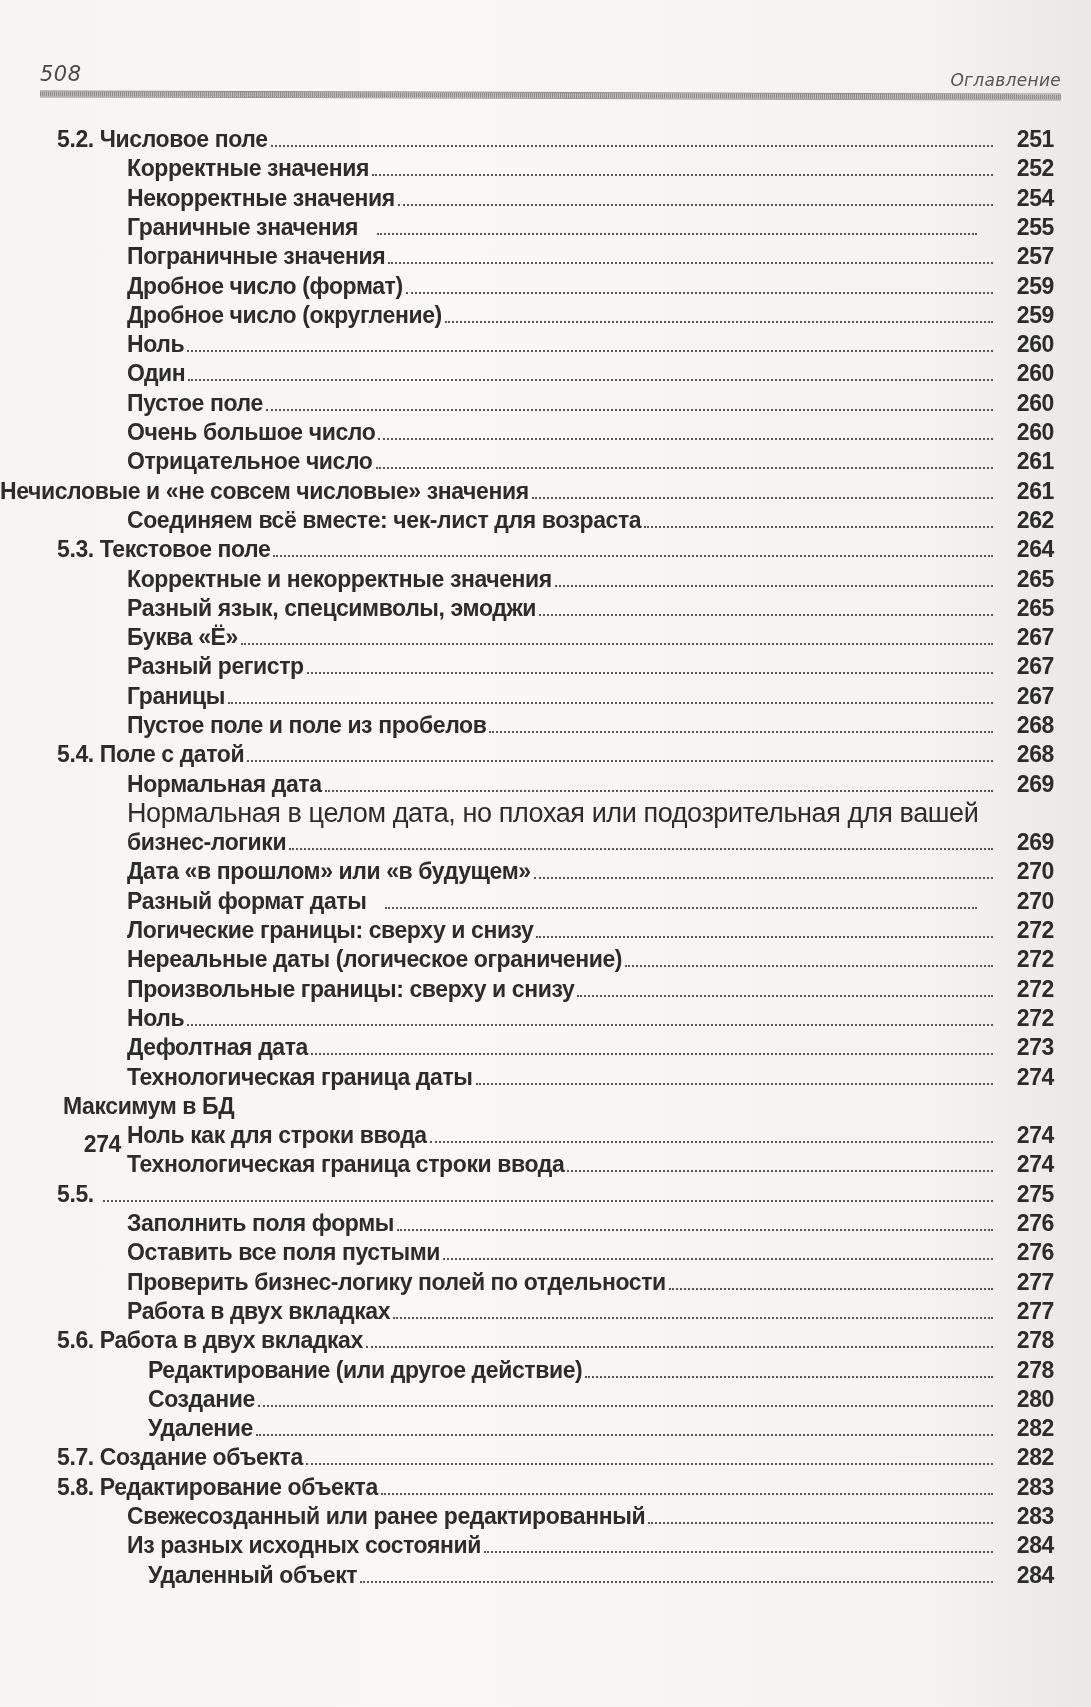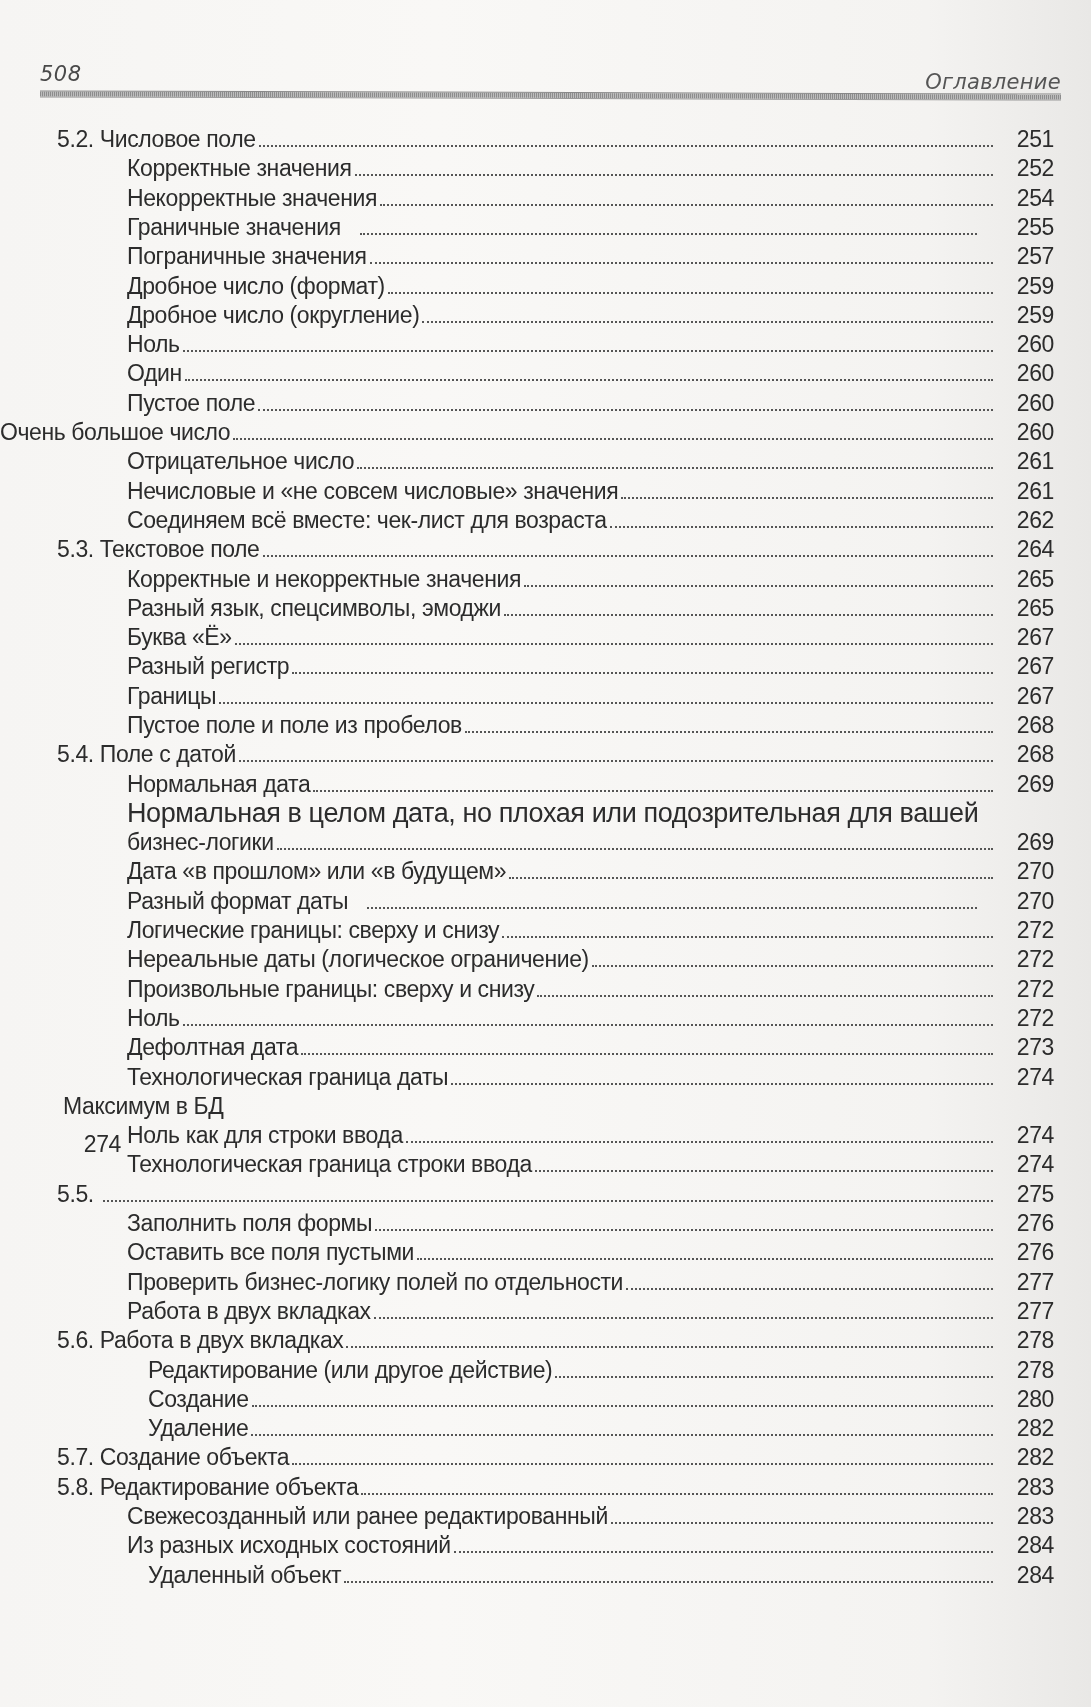--- a/index.html
+++ b/index.html
@@ -25,7 +25,7 @@
   .section-title {
     position: absolute; right: 0; top: 14px;
     font-family: "DejaVu Sans", sans-serif; font-style: italic;
-    font-size: 21px; color: #555; letter-spacing: 0.3px;
+    font-size: 17px; color: #555; letter-spacing: 0.3px;
   }
   .rule {
     position: absolute; left: 0; right: 0; top: 36px; height: 5px;

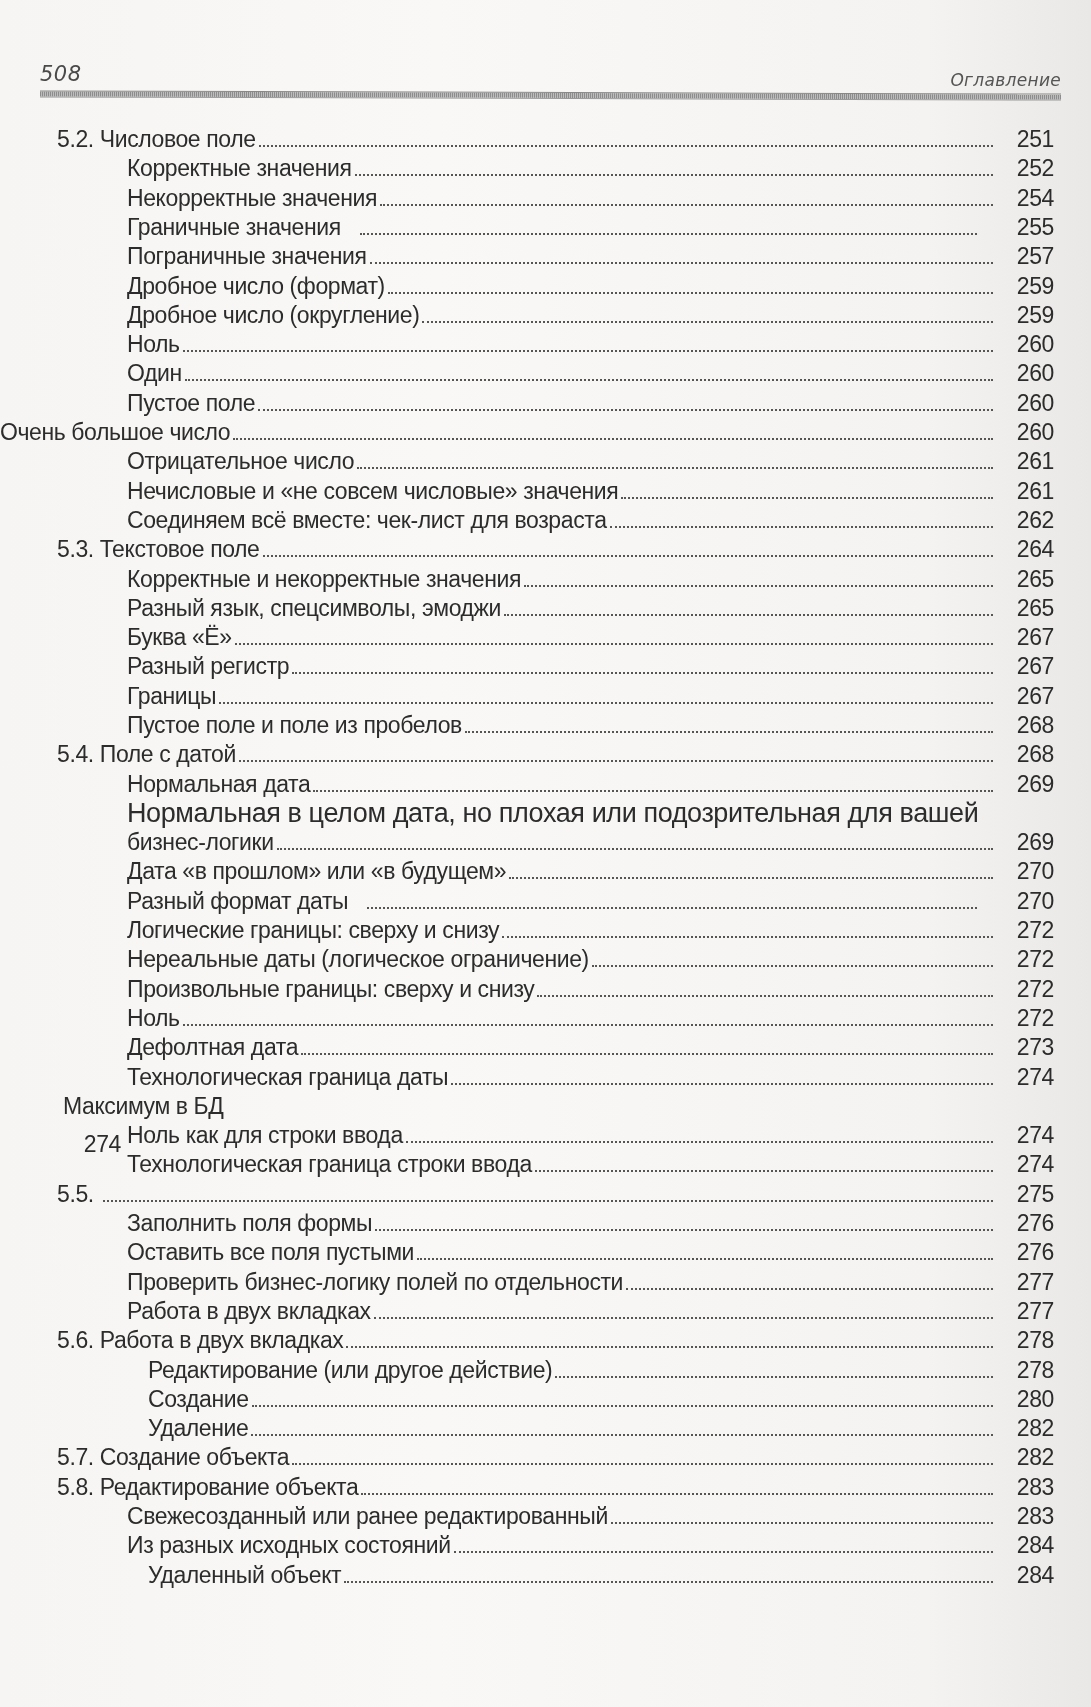--- a/index.html
+++ b/index.html
@@ -39,6 +39,7 @@
     display: flex; align-items: baseline;
     font-size: 23px; line-height: 29px;
     letter-spacing: -0.4px;
+    font-weight: bold;
   }
   .row .num { margin-right: 6px; }
   .row .title { white-space: nowrap; }

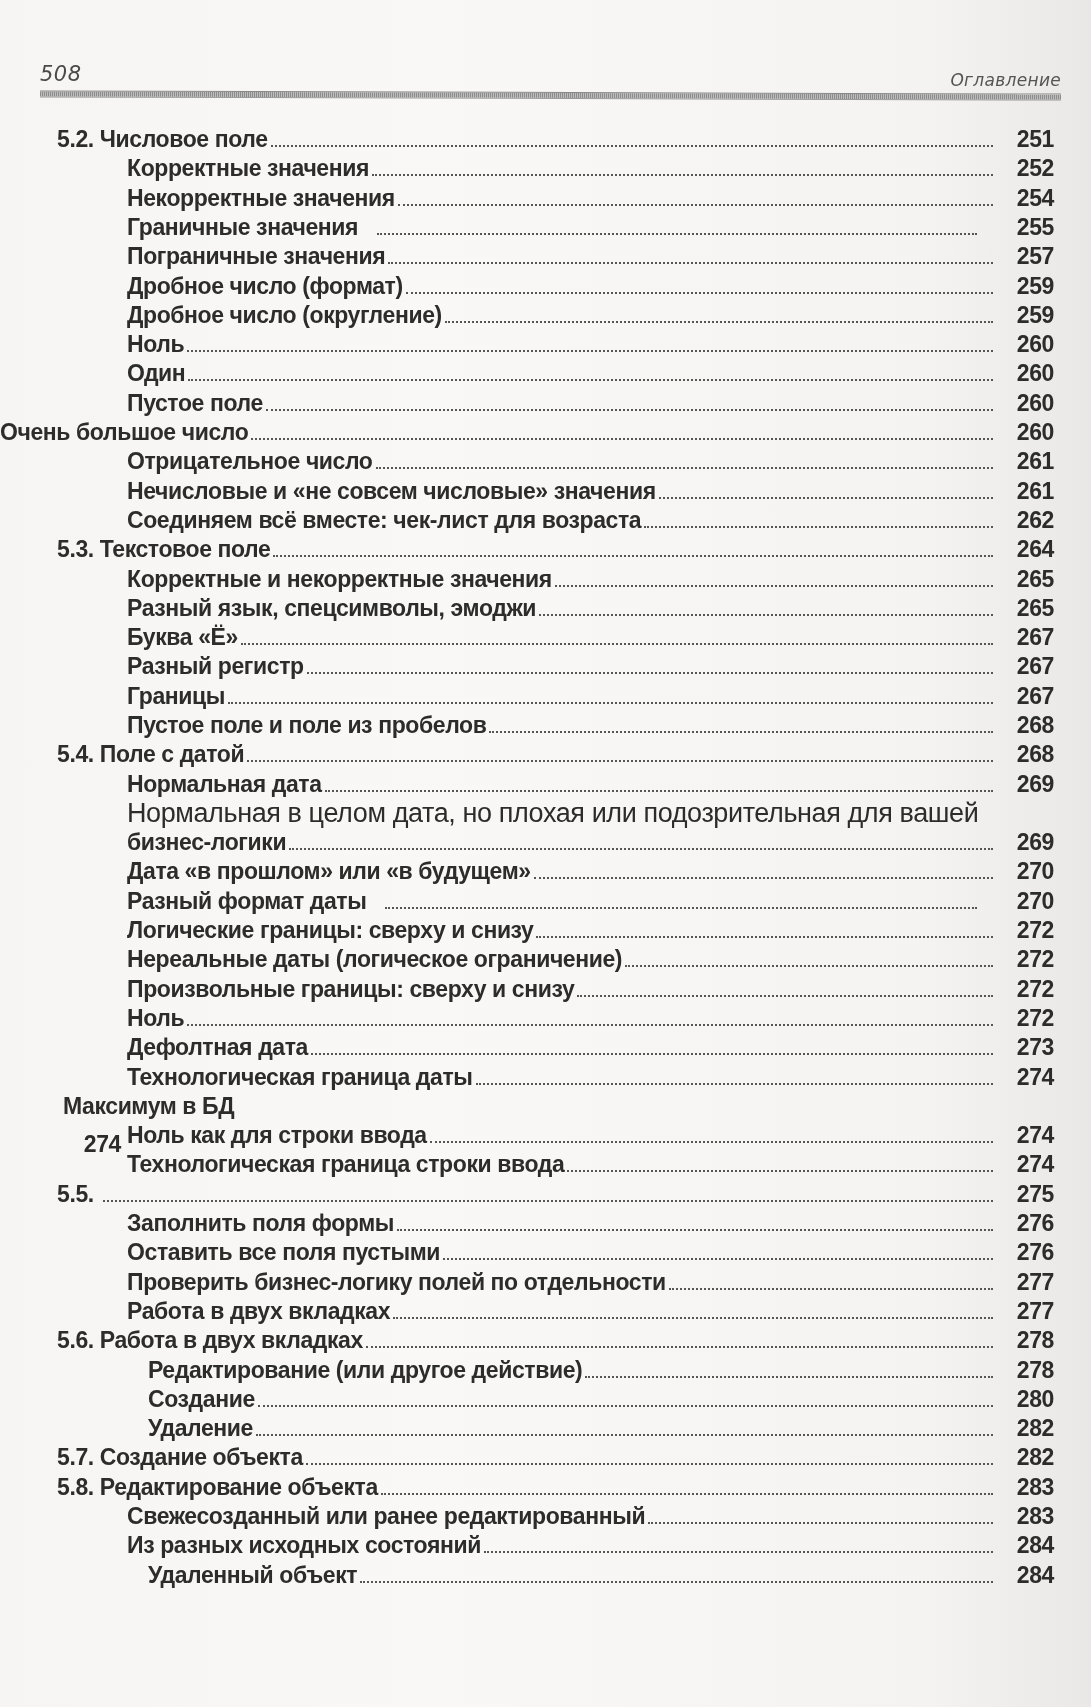--- a/index.html
+++ b/index.html
@@ -121,7 +121,7 @@
         <span class="leader"></span>
         <span class="pg">260</span>
       </div>
-      <div class="row" style="top: 418px; padding-right: 0px; box-sizing: border-box; width: 1054px;">
+      <div class="row" style="top: 418px; padding-left: 127px; padding-right: 0px; box-sizing: border-box; width: 1054px;">
         <span class="title">Очень большое число</span>
         <span class="leader"></span>
         <span class="pg">260</span>

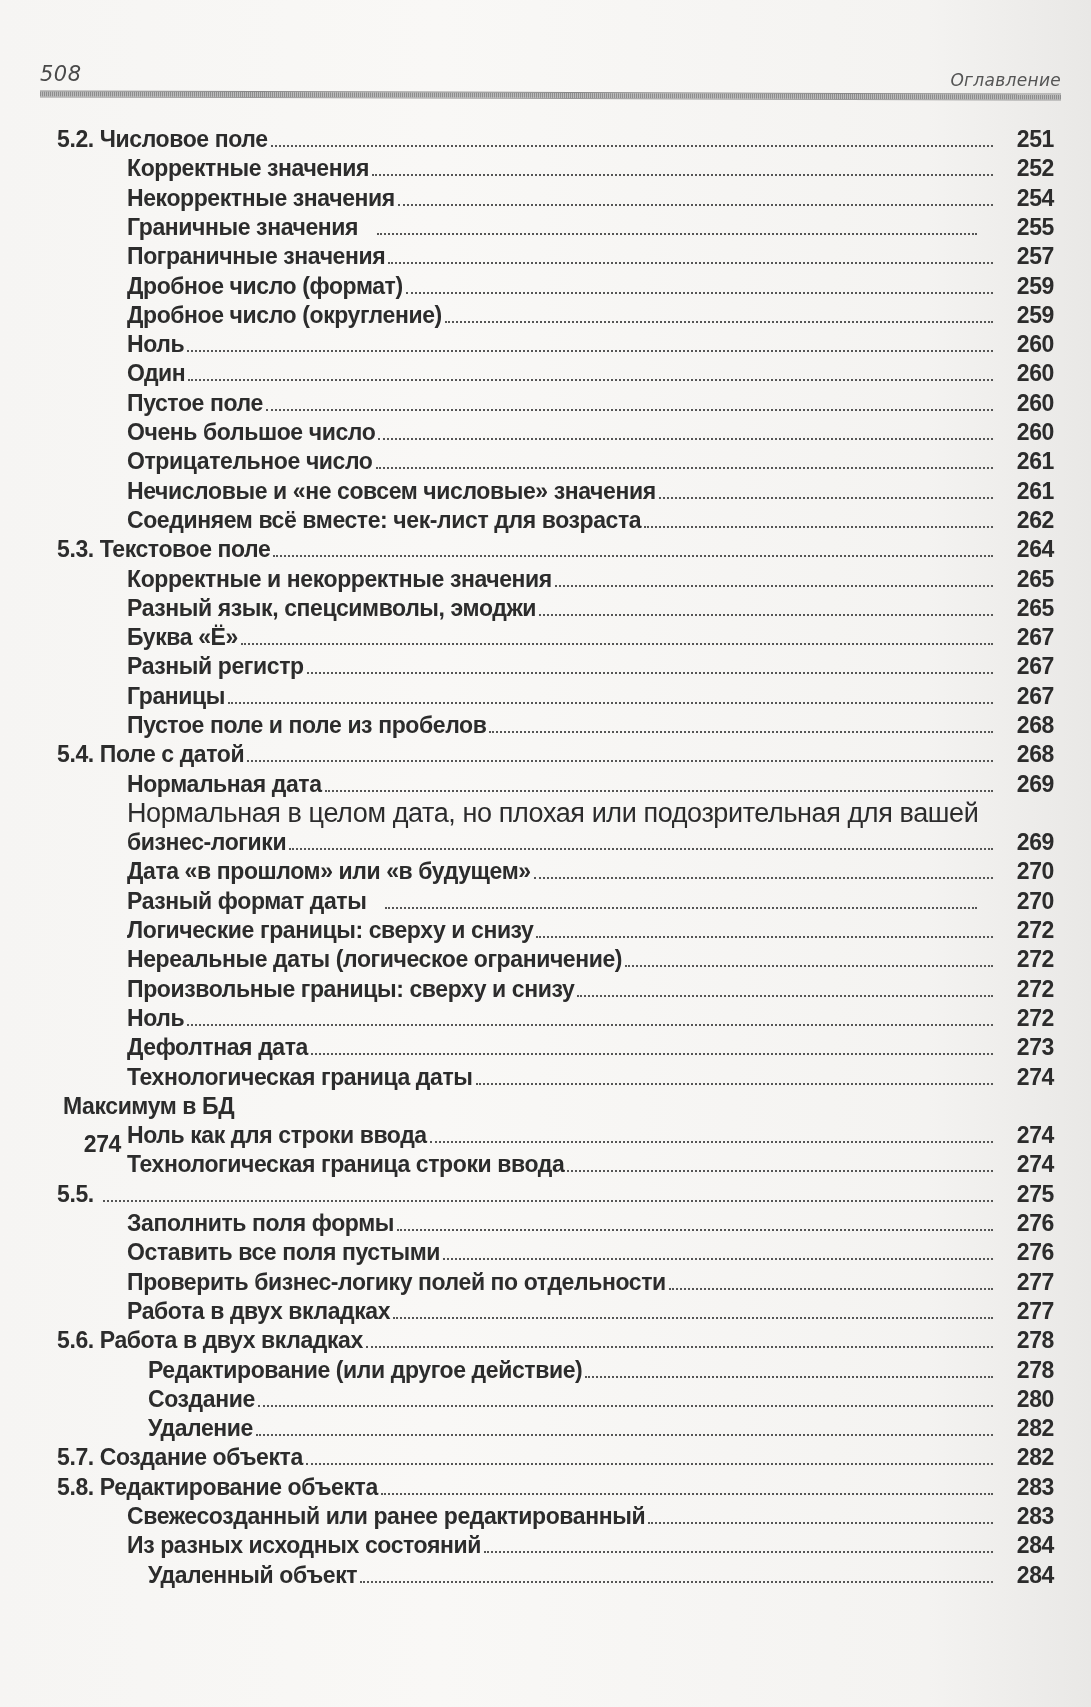--- a/index.html
+++ b/index.html
@@ -131,7 +131,7 @@
         <span class="leader"></span>
         <span class="pg">261</span>
       </div>
-      <div class="row" style="top: 477px; padding-left: 127px; padding-right: 0px; box-sizing: border-box; width: 1054px; justify-content: space-between;">
+      <div class="row" style="top: 477px; padding-right: 0px; box-sizing: border-box; width: 1054px; justify-content: space-between;">
         <span class="title">Нечисловые и «не совсем числовые» значения</span>
         <span class="leader"></span>
         <span class="pg">261</span>

